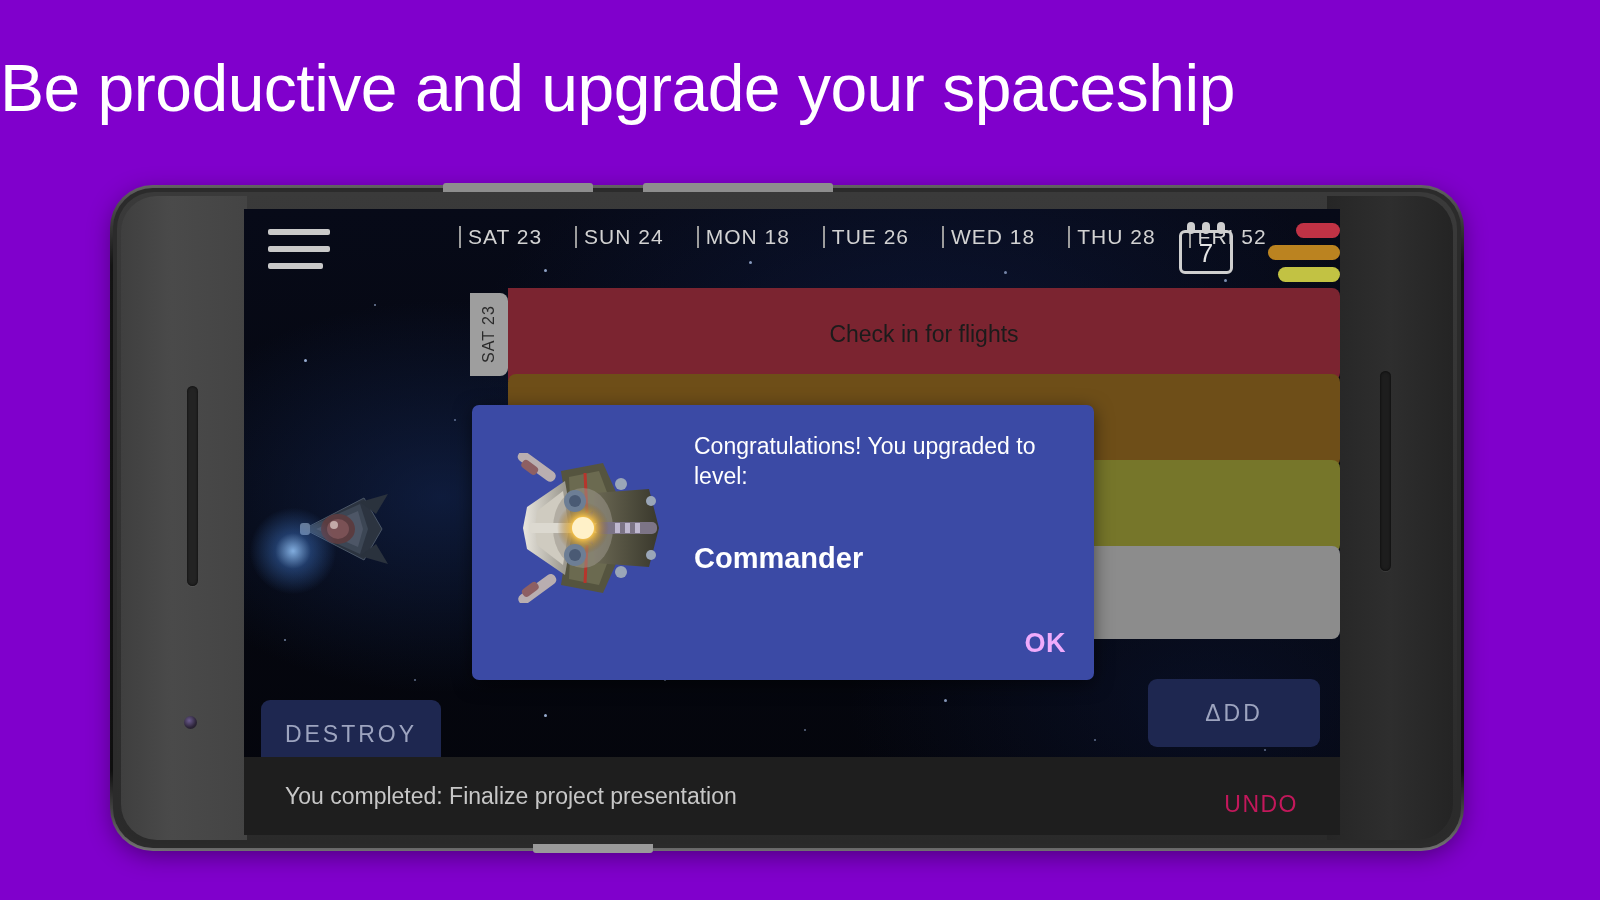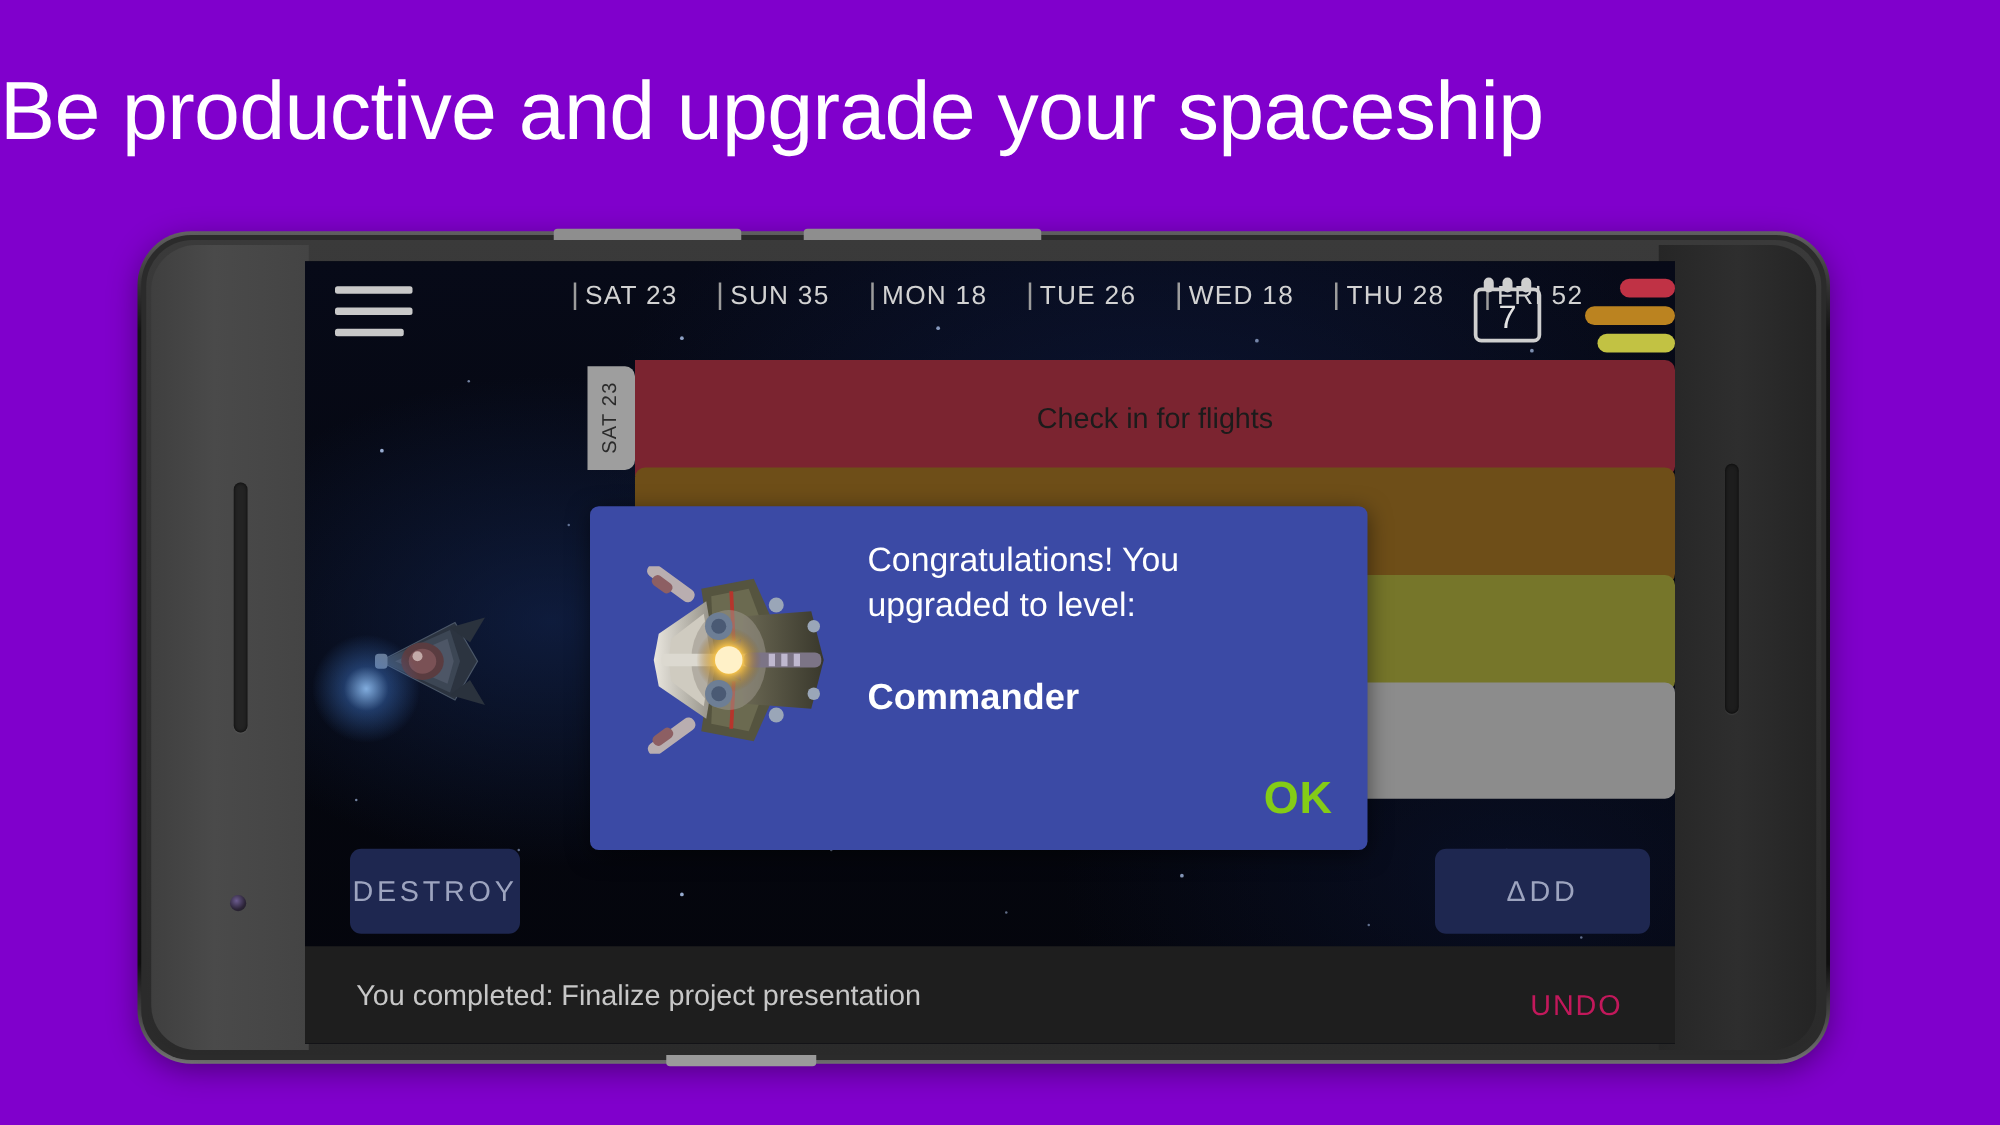--- a/index.html
+++ b/index.html
@@ -420,7 +420,7 @@
 
         <div class="daystrip">
           <div class="day">SAT 23</div>
-          <div class="day">SUN 35</div>
+          <div class="day">SUN 24</div>
           <div class="day">MON 18</div>
           <div class="day">TUE 26</div>
           <div class="day">WED 18</div>

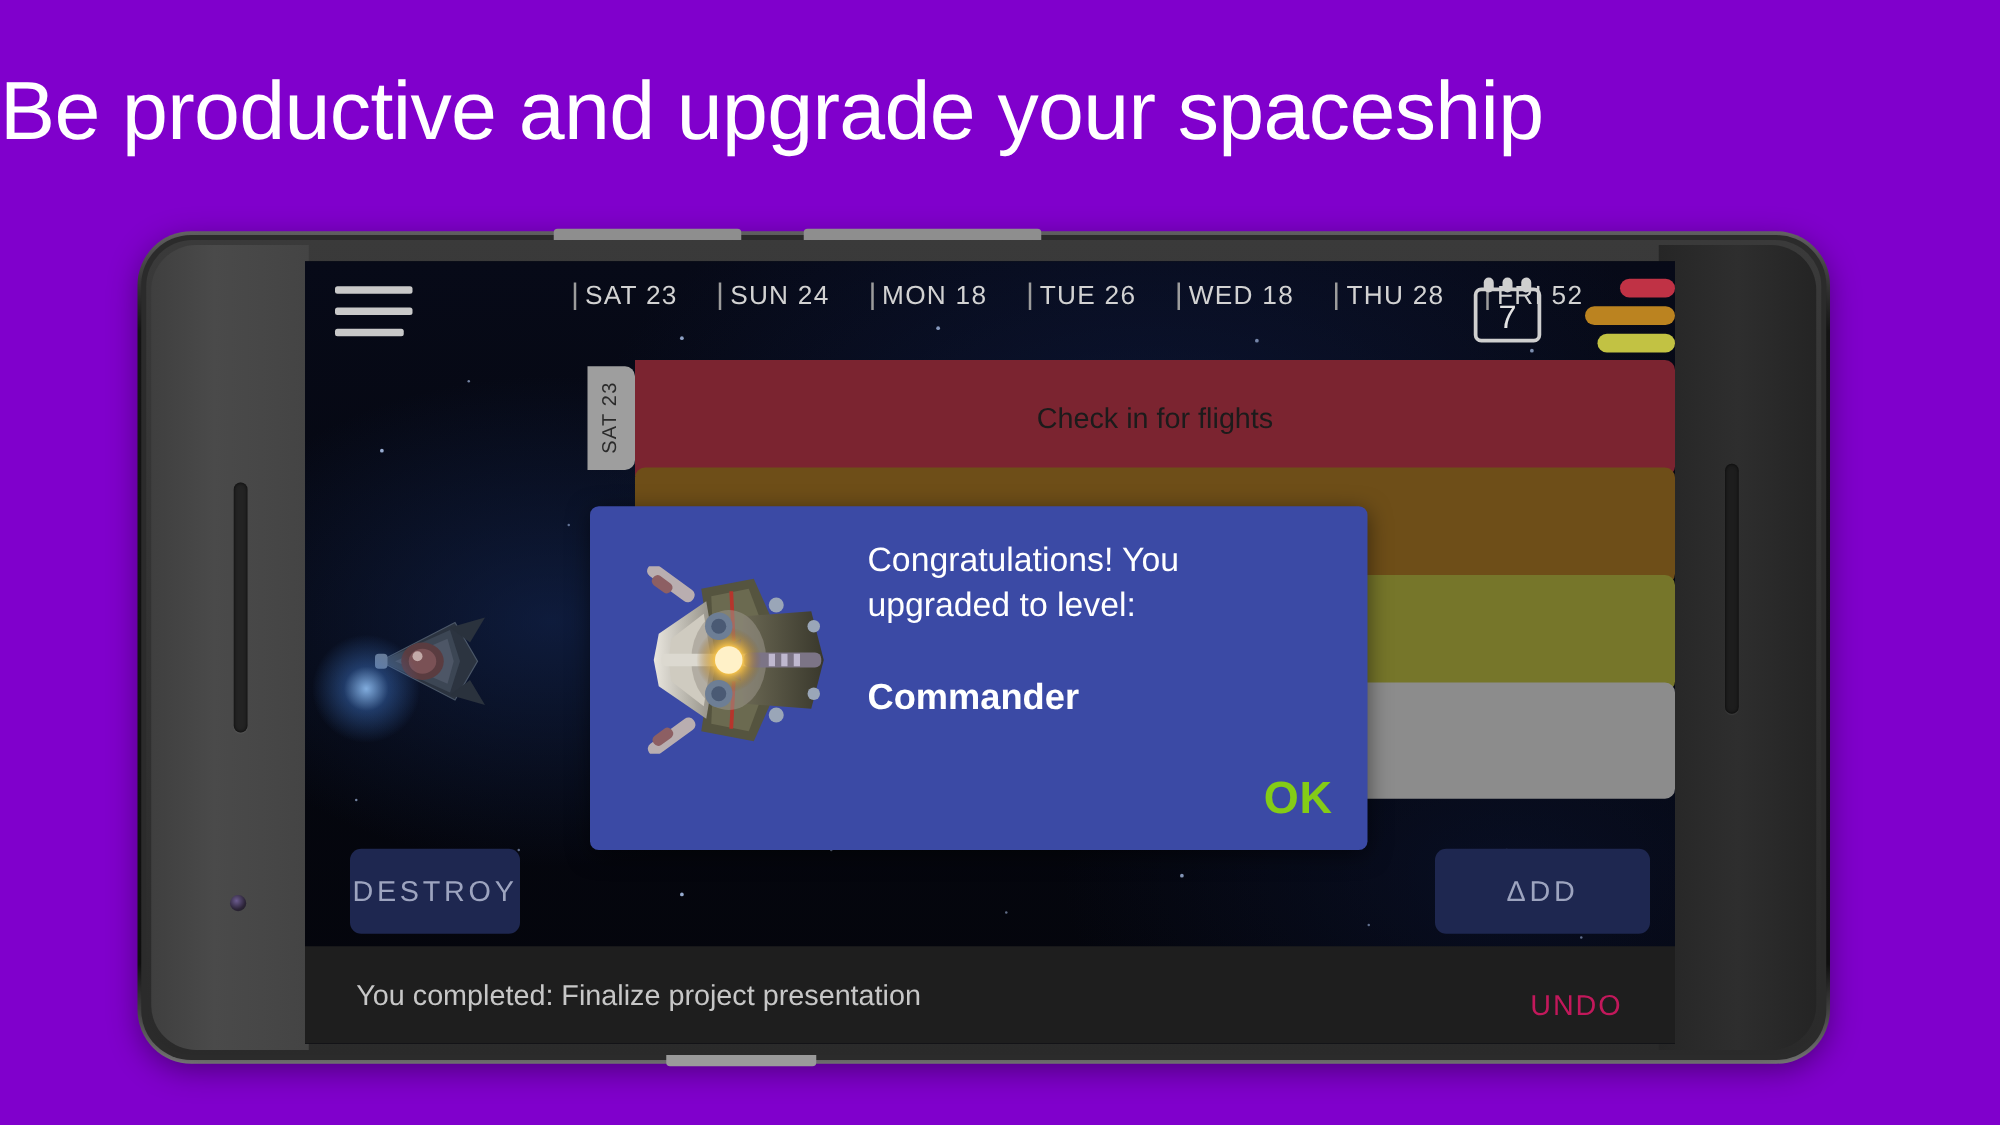--- a/index.html
+++ b/index.html
@@ -294,7 +294,7 @@
     left:222px; top:26px;
     width:370px;
     color:#ffffff;
-    font-size:27px;
+    font-size:23px;
     line-height:1.32;
     font-family:"Liberation Sans", sans-serif;
   }

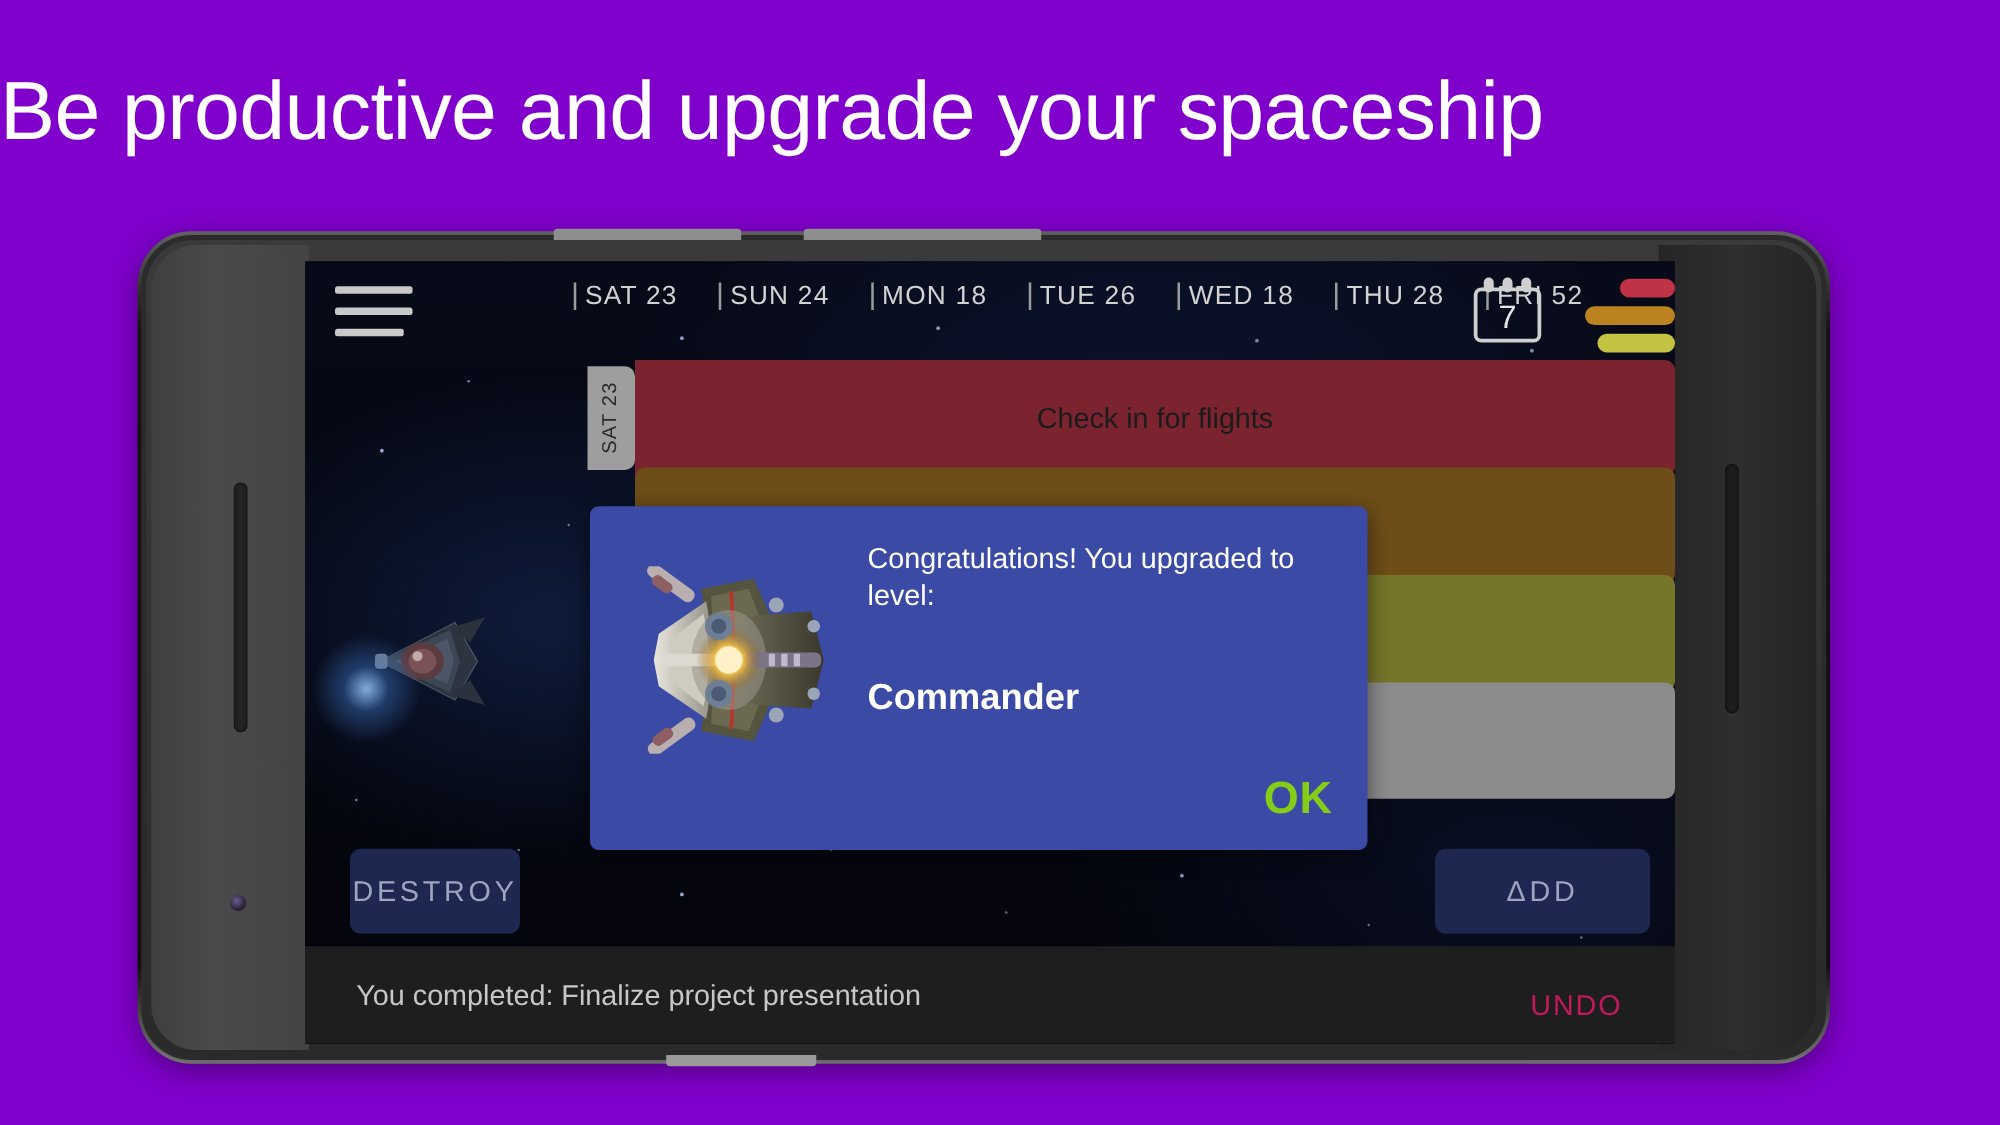--- a/index.html
+++ b/index.html
@@ -309,8 +309,8 @@
   .dialog-ok {
     position:absolute;
     right:28px; bottom:21px;
-    color:#84cc16;
-    font-size:36px;
+    color:#f0abfc;
+    font-size:27px;
     font-weight:bold;
     letter-spacing:0.5px;
     cursor:pointer;

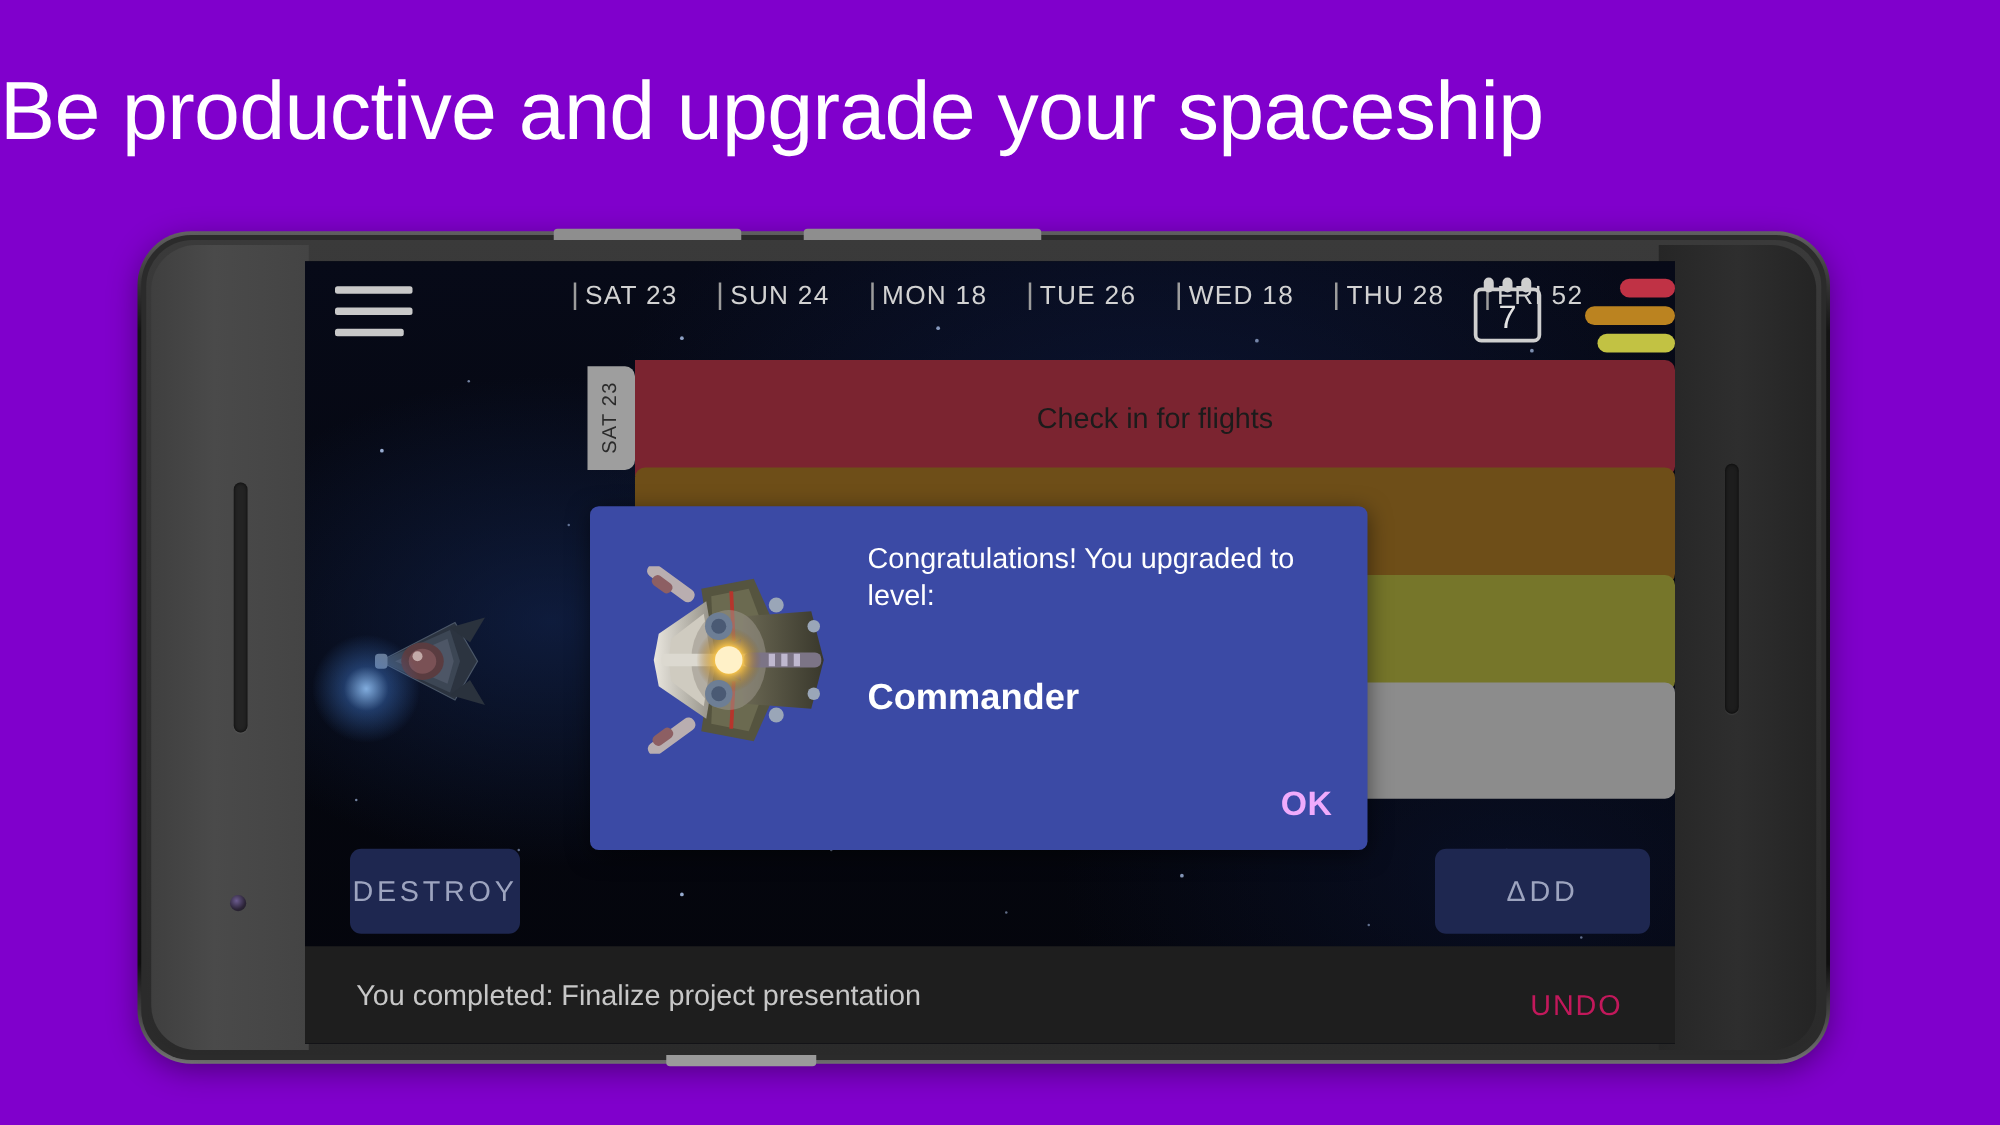--- a/index.html
+++ b/index.html
@@ -337,7 +337,7 @@
     font-family:"Liberation Sans", sans-serif;
     cursor:pointer;
   }
-  .abtn.destroy { left:36px;  width:136px; }
+  .abtn.destroy { left:17px;  width:180px;margin-top:21px; }
   .abtn.shoot   { left:201px; width:172px; }
   .abtn.add     { right:20px; width:172px; }
 

